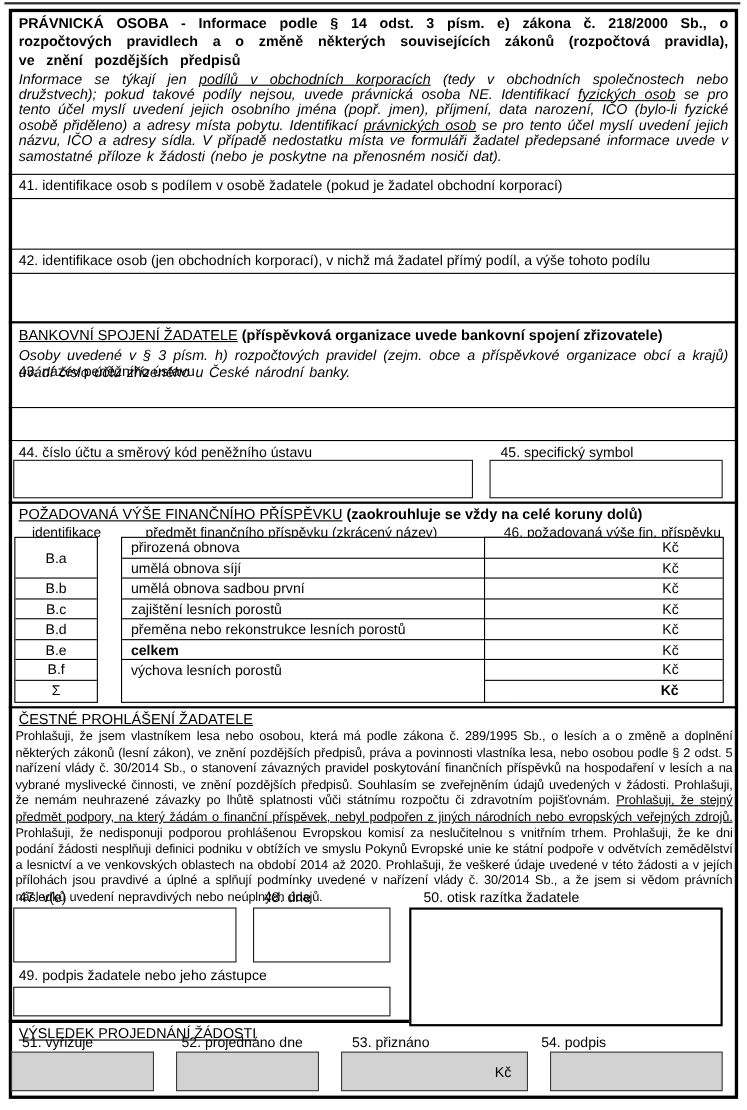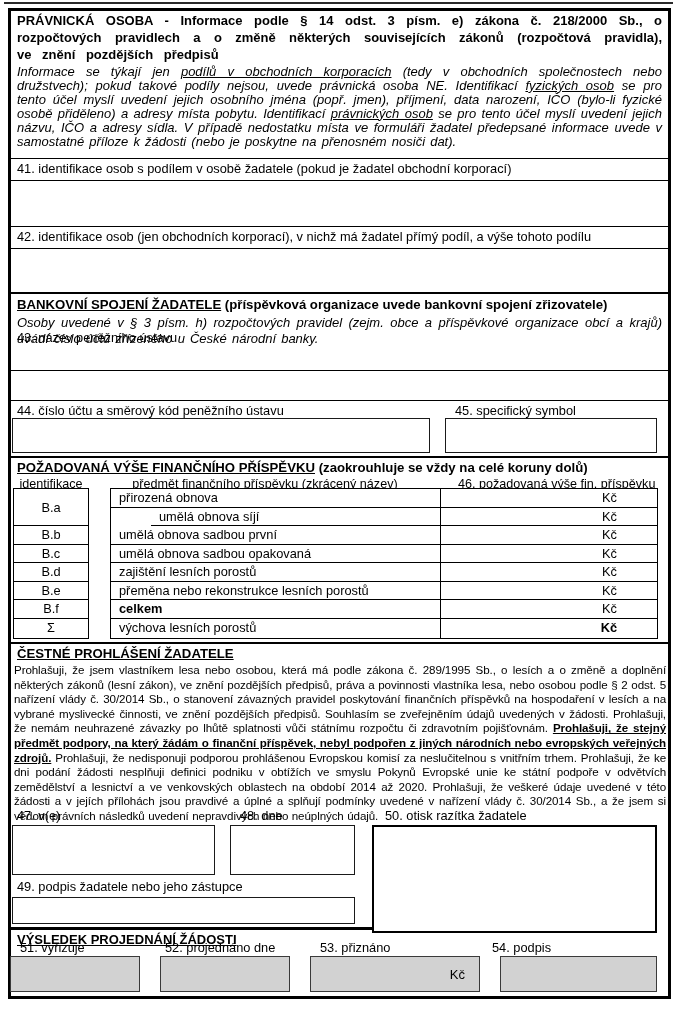--- a/index.html
+++ b/index.html
@@ -14,7 +14,7 @@
   .hline.thick{border-top:2.5px solid #000;}
   .sec-title{font-weight:bold;font-size:13.2px;line-height:16px;white-space:nowrap;}
   .u{text-decoration:underline;}
-  .bu{font-weight:bold;text-decoration:underline;}
+  .bu{font-weight:normal;text-decoration:underline;}
   .jtitle{
     font-weight:bold;font-size:13px;line-height:17px;text-align:justify;
     word-spacing:7px;

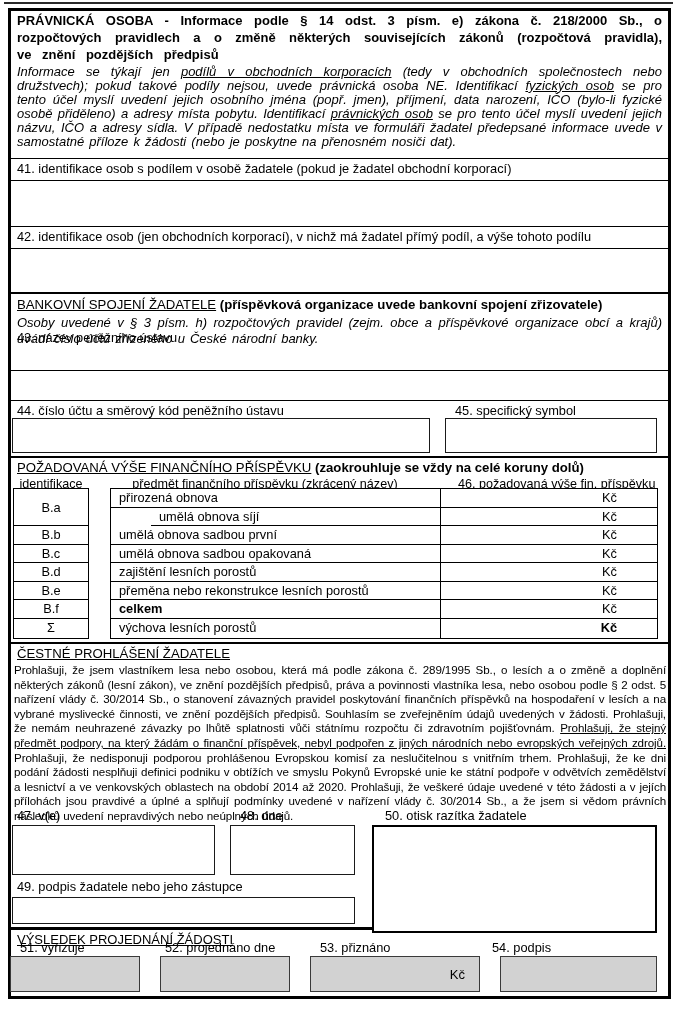--- a/index.html
+++ b/index.html
@@ -81,7 +81,7 @@
 
   <div class="abs hline thick" style="left:8px;top:456px;width:663px;"></div>
   <div class="abs sec-title" style="left:17px;top:460px;"><span class="bu">POŽADOVANÁ VÝŠE FINANČNÍHO PŘÍSPĚVKU</span><span> (zaokrouhluje se vždy na celé koruny dolů)</span></div>
-  <div class="abs cap center" style="left:10px;top:477px;width:82px;">identifikace</div>
+  <div class="abs cap center" style="left:10px;top:477px;width:82px;text-align:right;">identifikace</div>
   <div class="abs cap center" style="left:110px;top:477px;width:310px;">předmět finančního příspěvku (zkrácený název)</div>
   <div class="abs cap" style="left:458px;top:477px;">46. požadovaná výše fin. příspěvku</div>
 

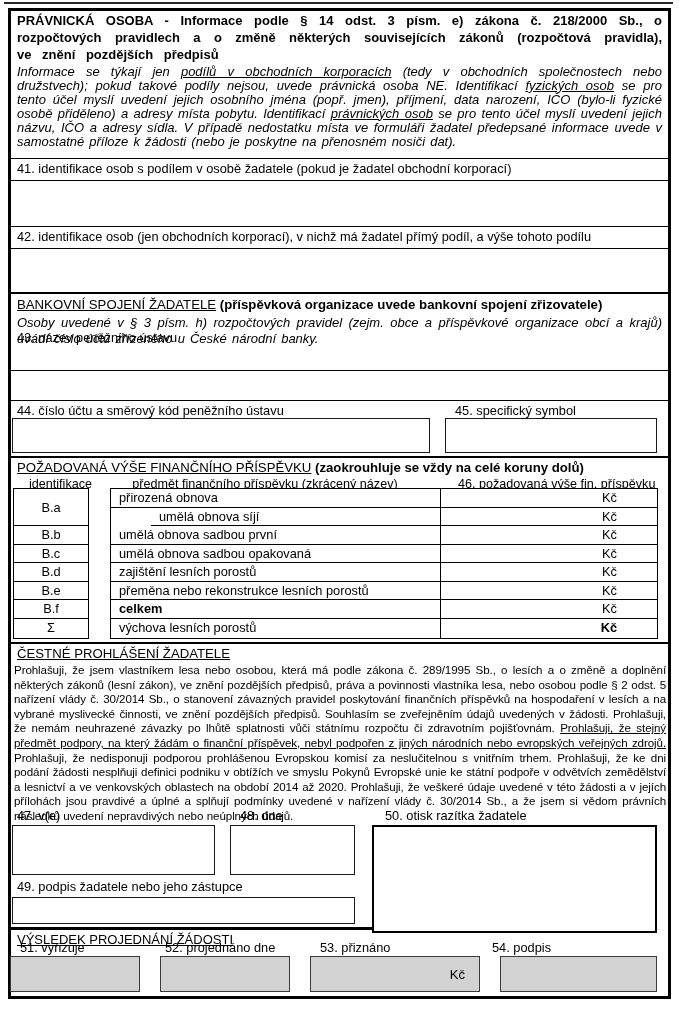--- a/index.html
+++ b/index.html
@@ -97,7 +97,7 @@
 
   <div class="abs tcol" style="left:110px;top:488px;width:360px;height:151px;">
     <div class="tcell subj" style="height:18.5px;">přirozená obnova</div>
-    <div class="tcell subj" style="height:18.5px;margin-left:40px;">umělá obnova síjí</div>
+    <div class="tcell subj" style="height:18.5px;">umělá obnova síjí</div>
     <div class="tcell subj" style="height:18.5px;text-align:right;">umělá obnova sadbou první</div>
     <div class="tcell subj" style="height:18.5px;">umělá obnova sadbou opakovaná</div>
     <div class="tcell subj" style="height:18.5px;">zajištění lesních porostů</div>

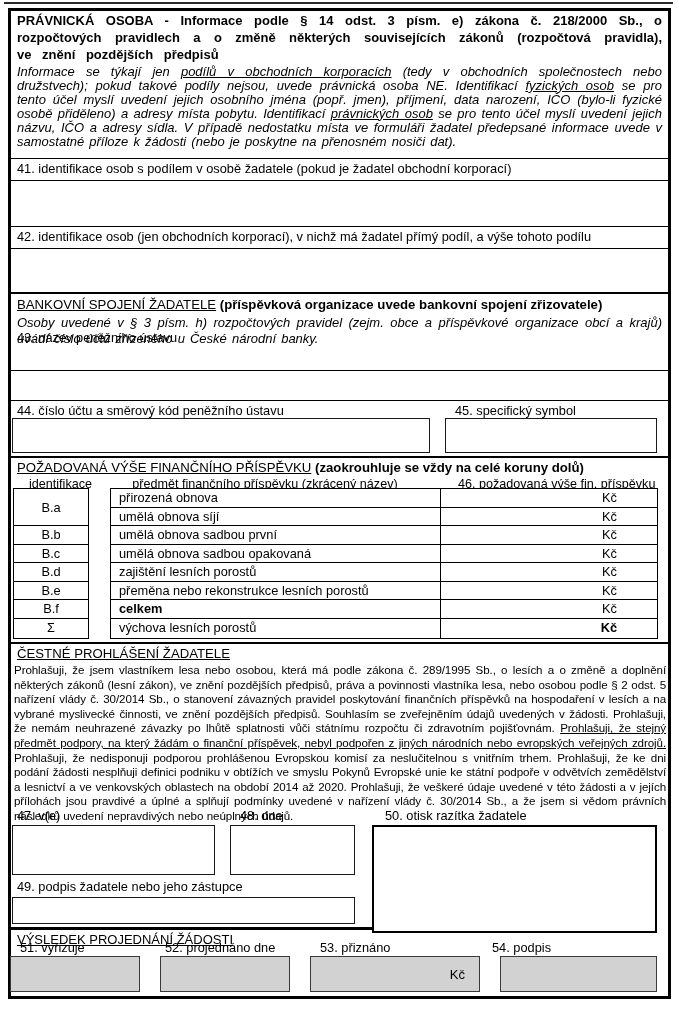--- a/index.html
+++ b/index.html
@@ -99,7 +99,6 @@
     <div class="tcell subj" style="height:18.5px;">přirozená obnova</div>
     <div class="tcell subj" style="height:18.5px;">umělá obnova síjí</div>
     <div class="tcell subj" style="height:18.5px;text-align:right;">umělá obnova sadbou první</div>
-    <div class="tcell subj" style="height:18.5px;">umělá obnova sadbou opakovaná</div>
     <div class="tcell subj" style="height:18.5px;">zajištění lesních porostů</div>
     <div class="tcell subj" style="height:18.5px;">přeměna nebo rekonstrukce lesních porostů</div>
     <div class="tcell subj bold" style="height:18.5px;">celkem</div>

